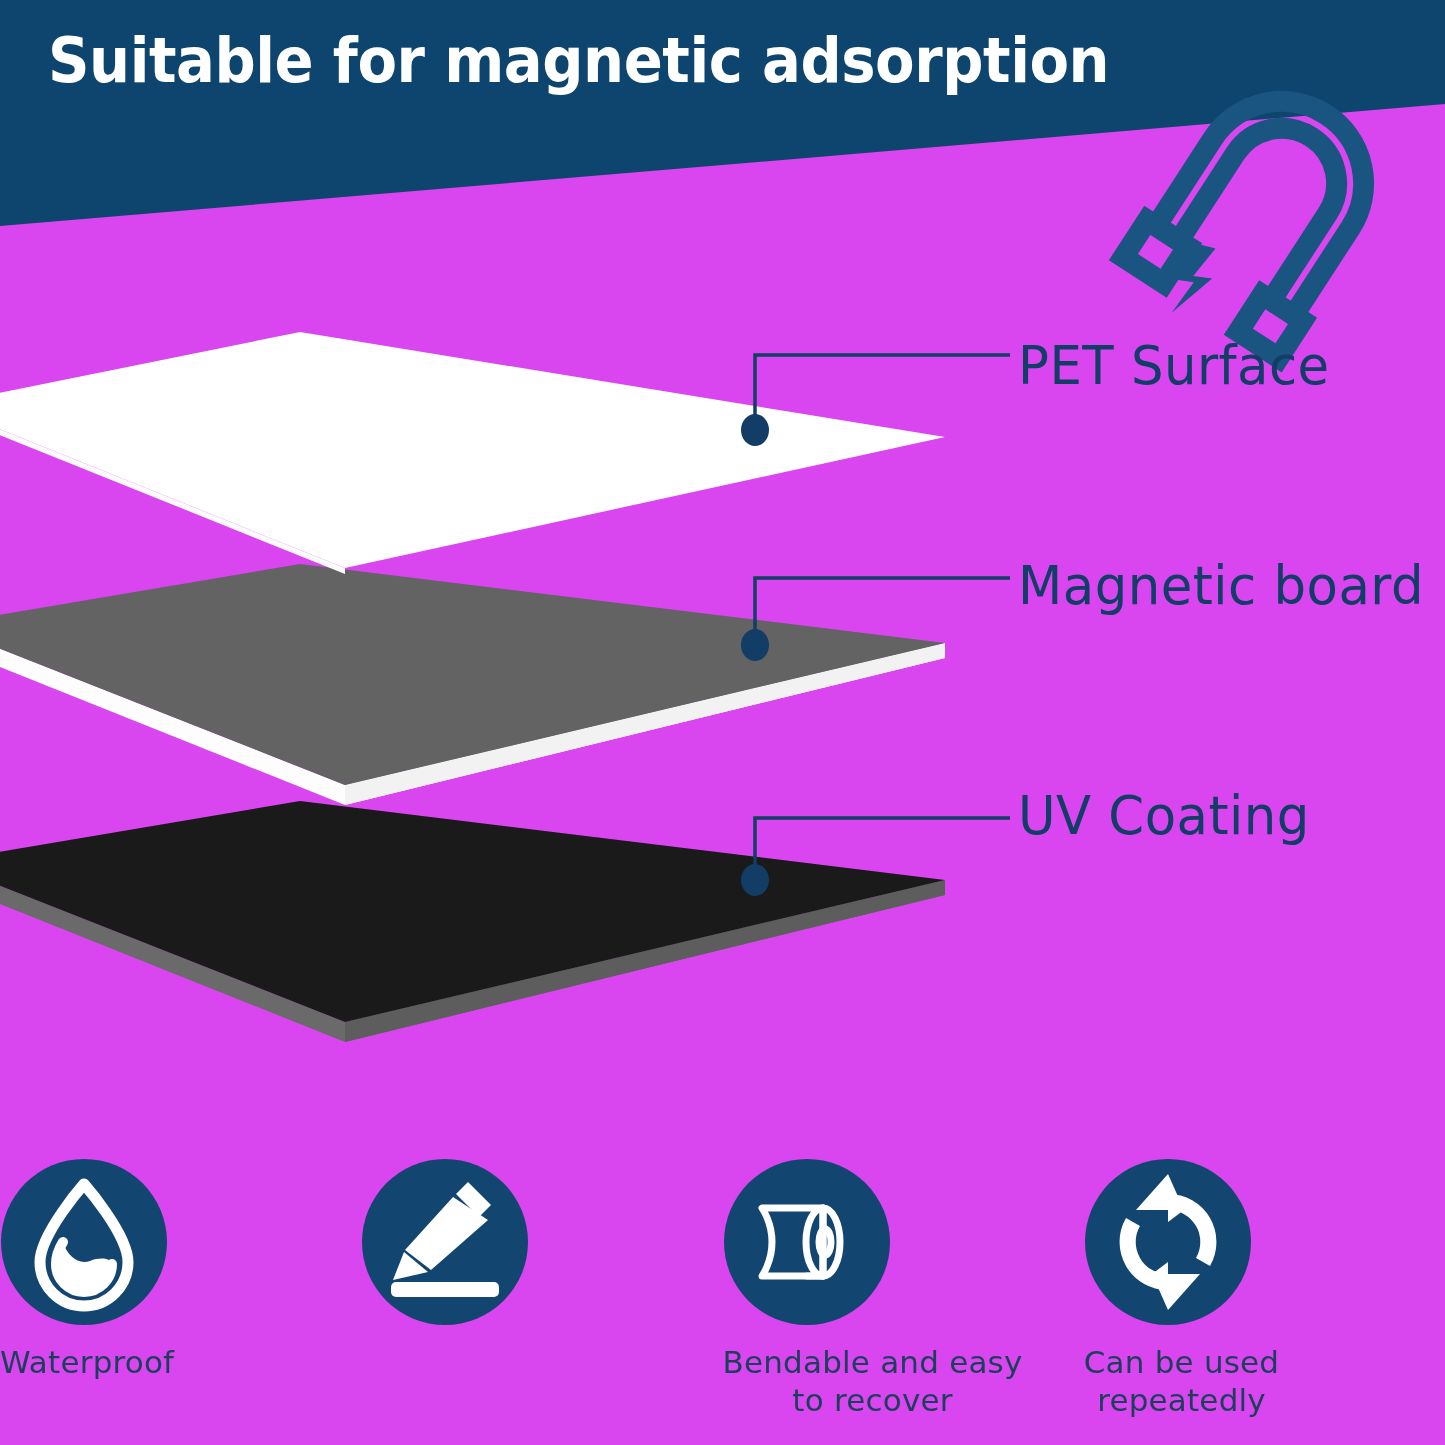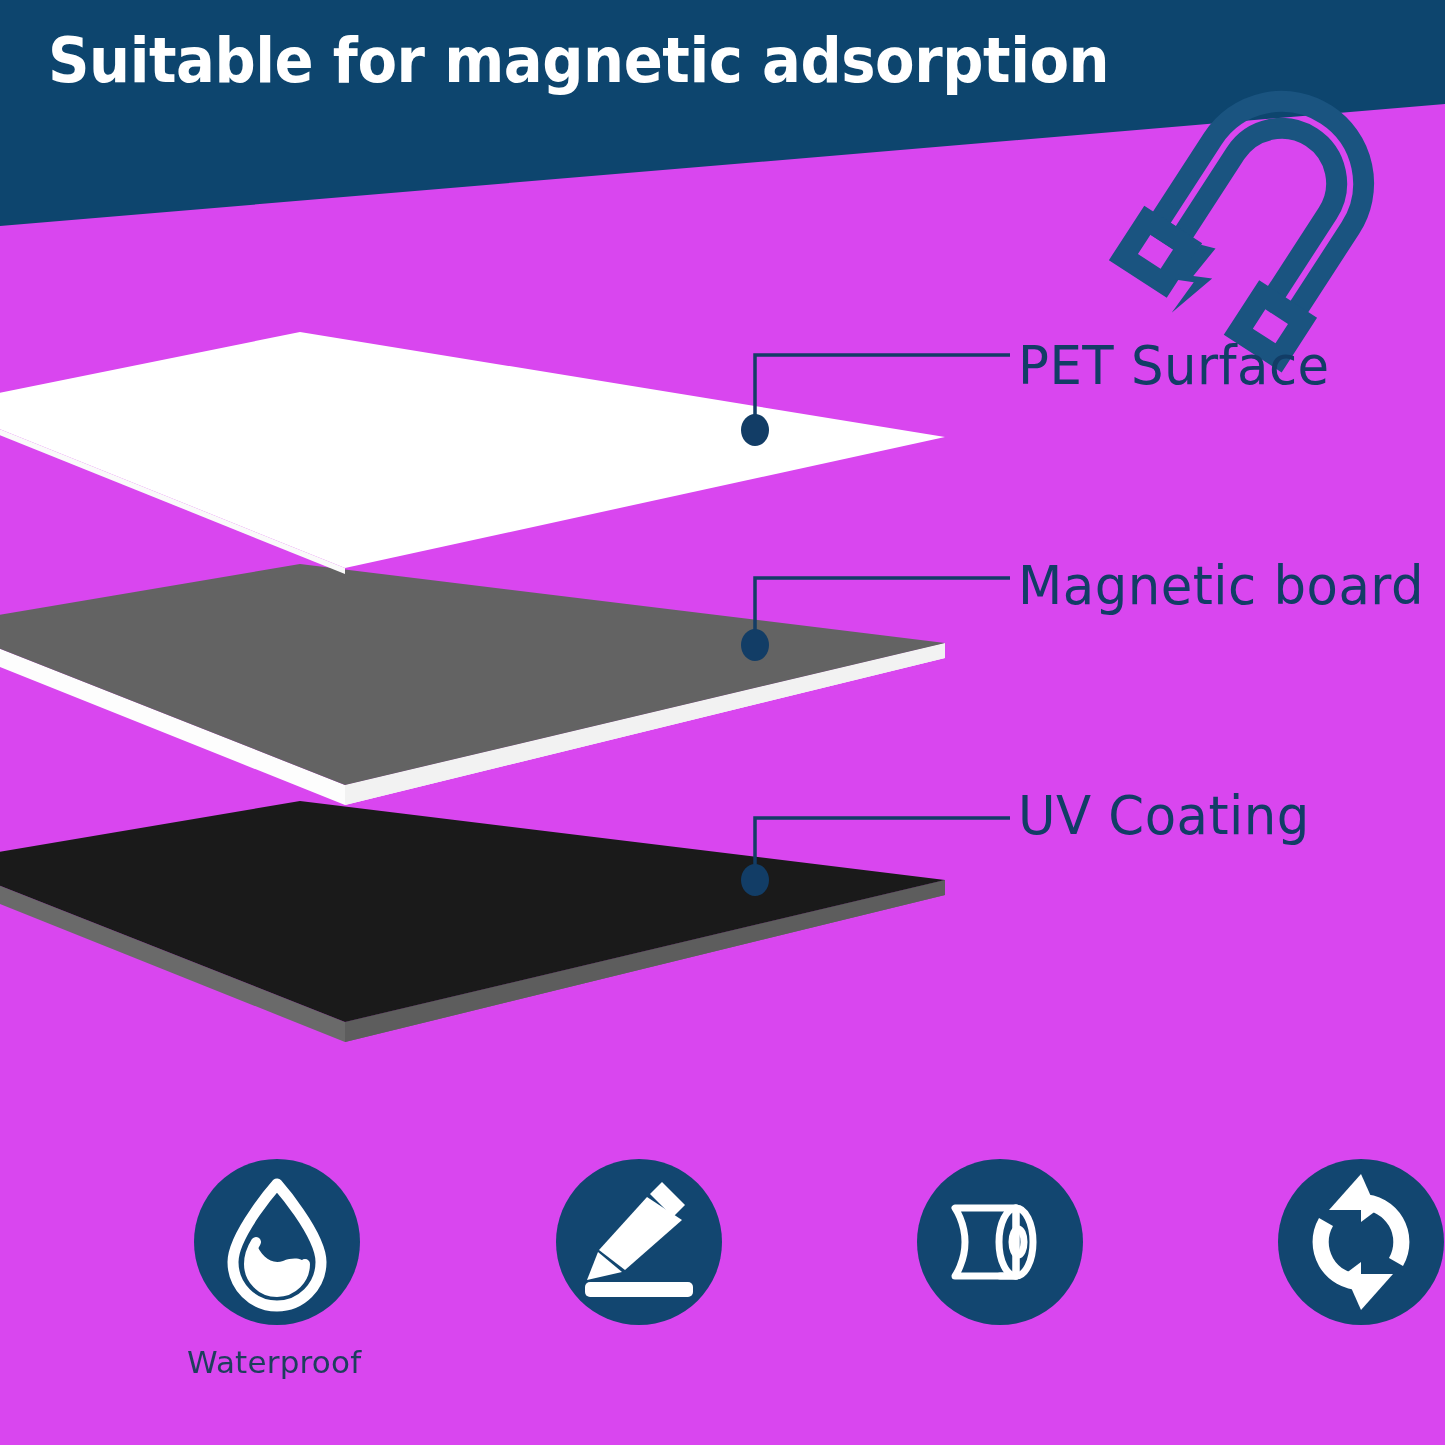--- a/index.html
+++ b/index.html
@@ -74,7 +74,7 @@
     height: 295px;
     display: flex;
     flex-direction: column;
-    align-items: flex-end;
+    align-items: flex-start;
   }
   .feature-badge {
     position: relative;

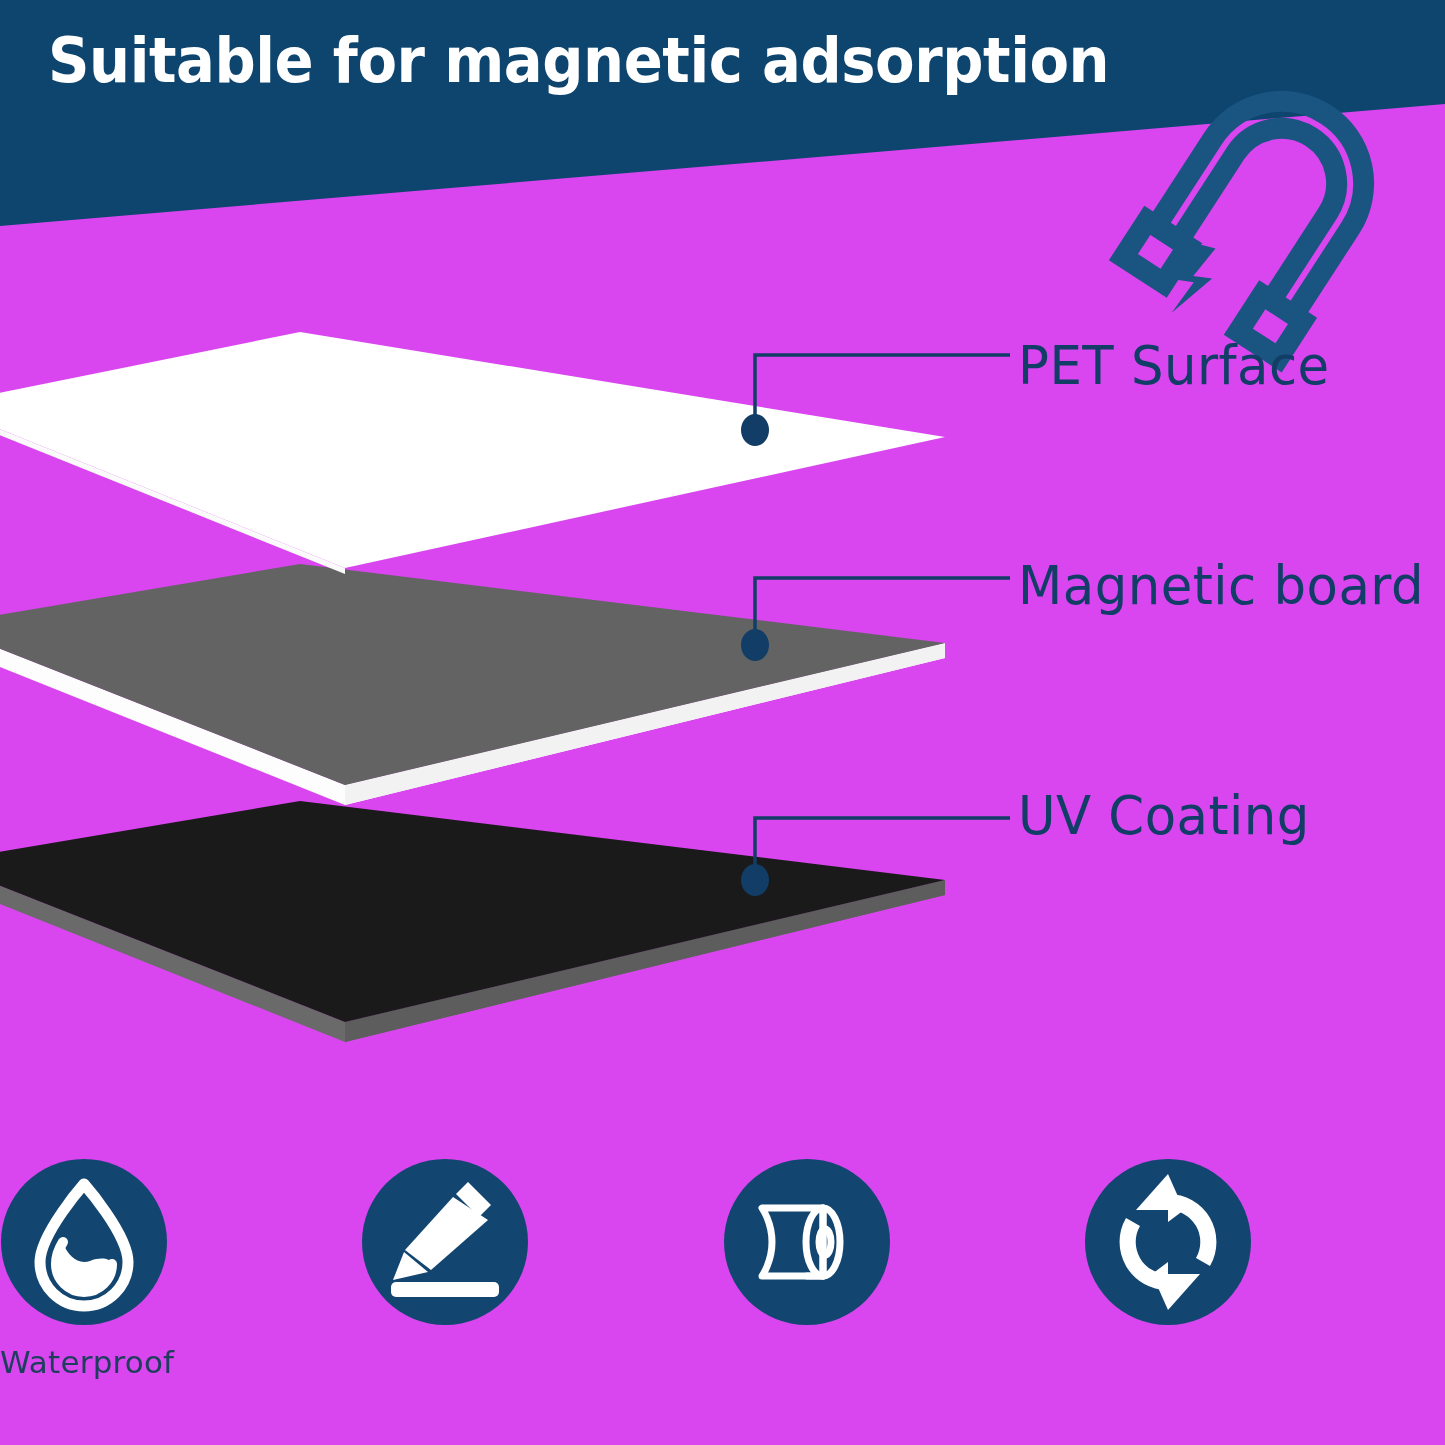--- a/index.html
+++ b/index.html
@@ -217,6 +217,8 @@
           </g>
         </svg>
       </div>
+      <div class="feature-caption">Bendable and easy
+to recover</div>
     </div>
 
     <div class="feature">

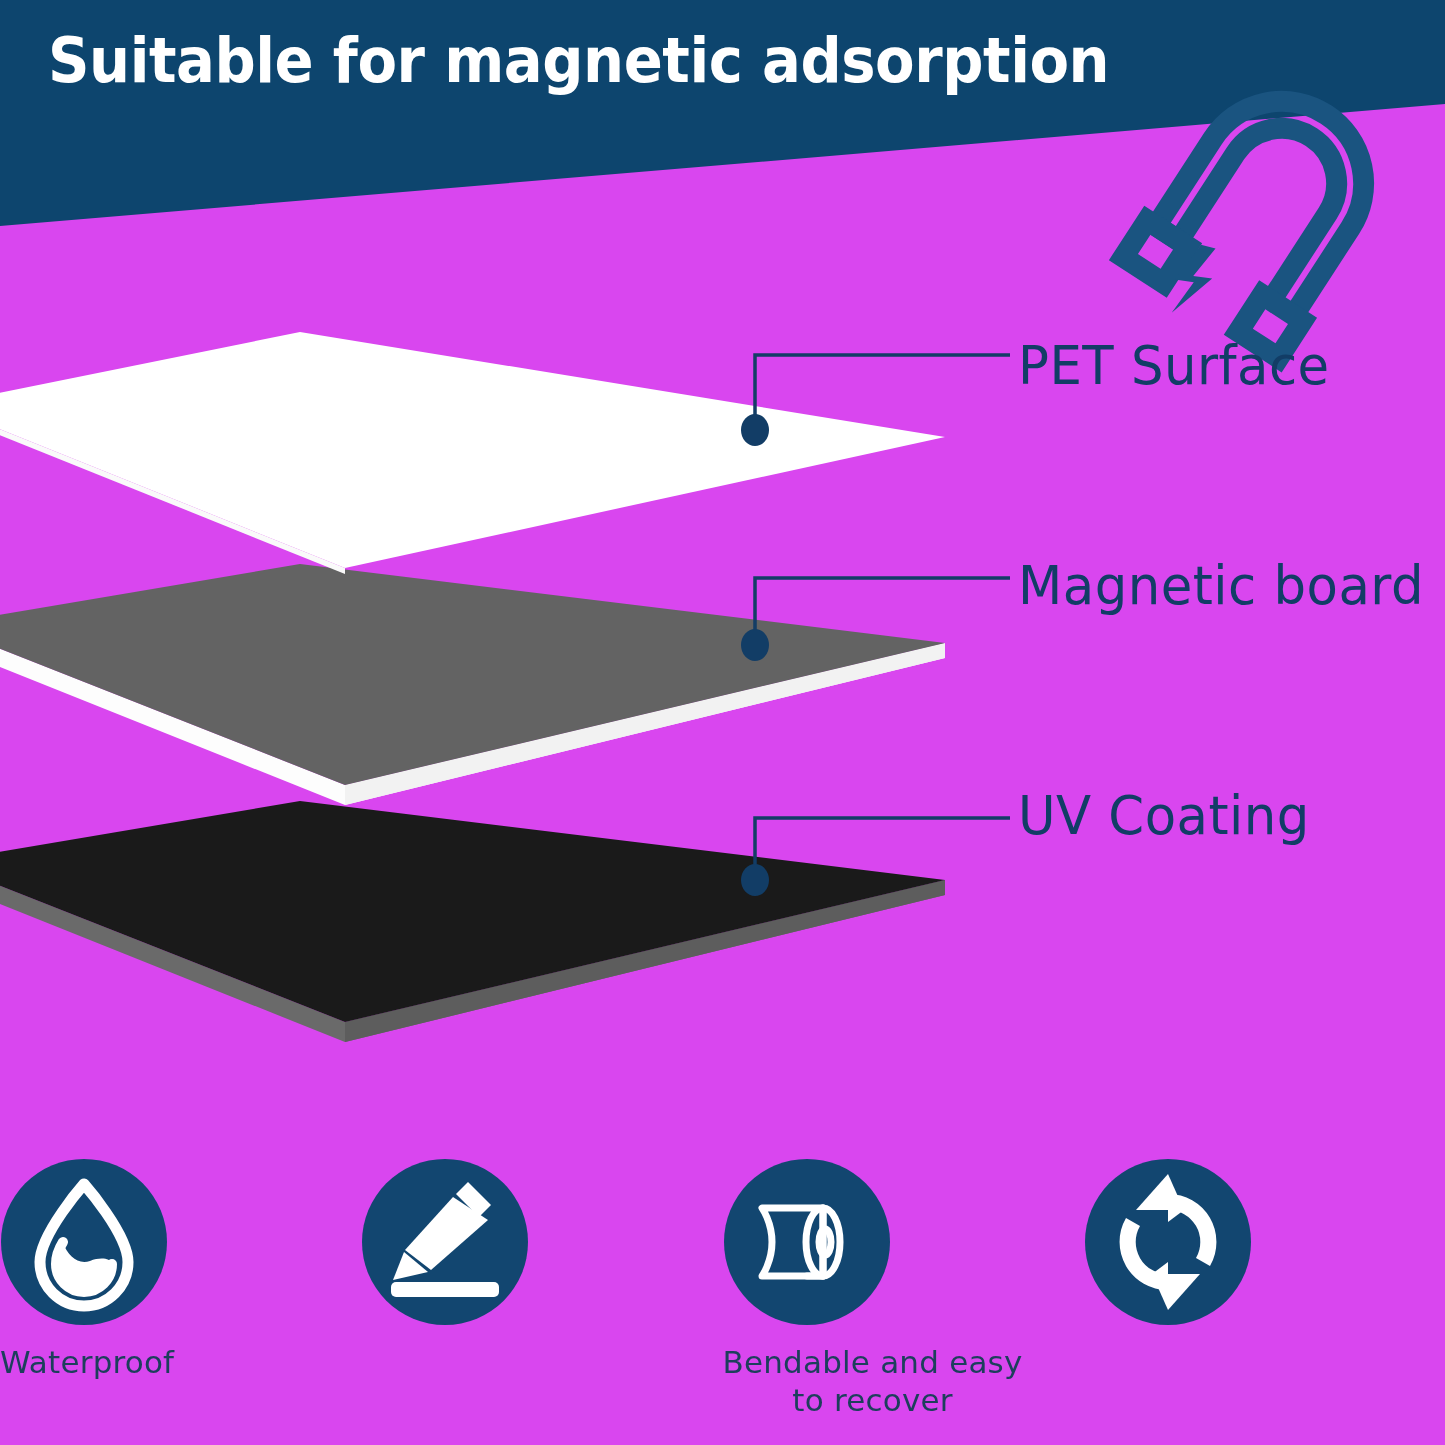--- a/index.html
+++ b/index.html
@@ -239,6 +239,8 @@
           </g>
         </svg>
       </div>
+      <div class="feature-caption">Can be used
+repeatedly</div>
     </div>
 
   </div>

